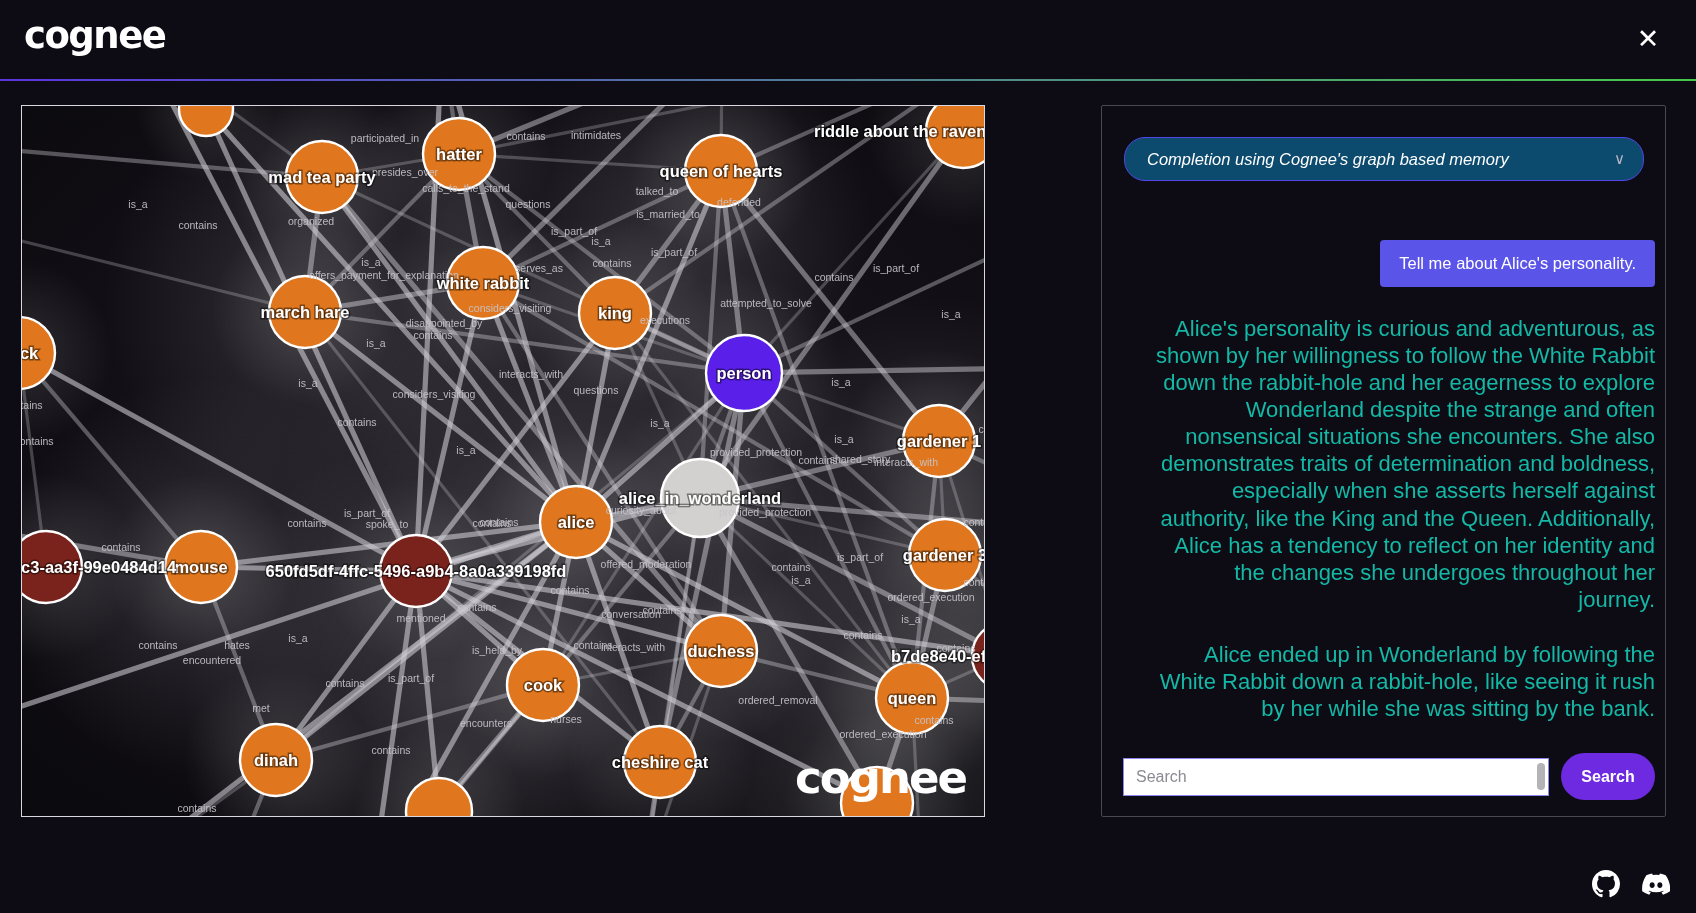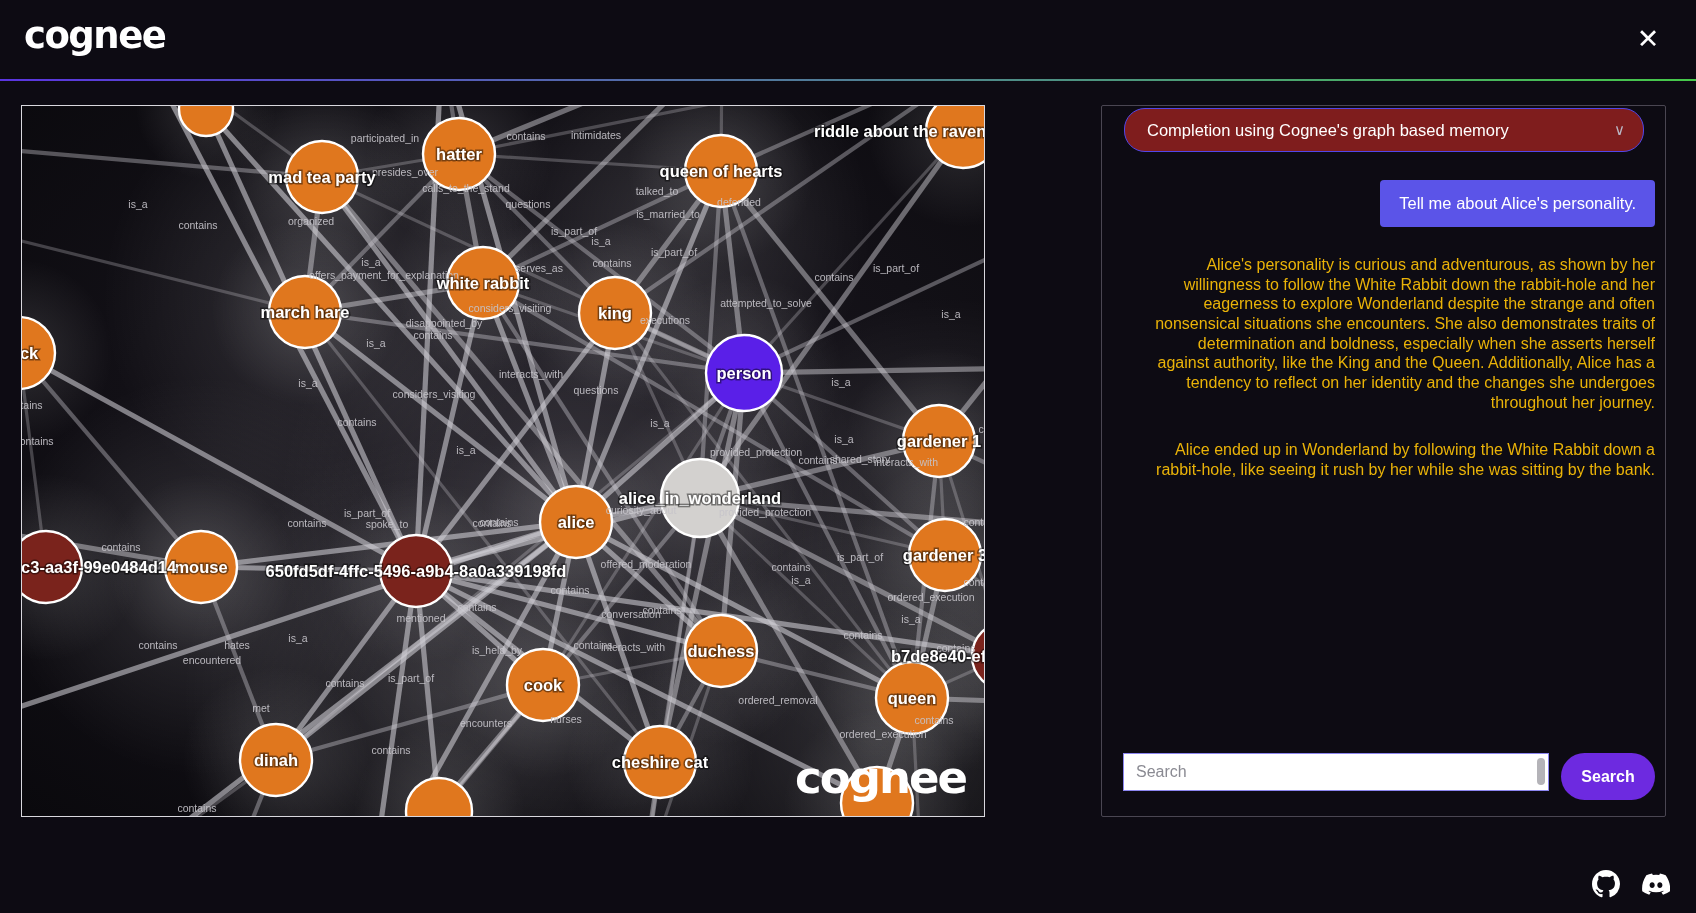--- a/index.html
+++ b/index.html
@@ -29,8 +29,8 @@
   .chat-panel{position:absolute;left:1101px;top:105px;width:565px;height:712px;
         border:1px solid #4a4652;border-radius:2px;box-sizing:border-box;
         display:flex;flex-direction:column;padding:0 10px 16px 21px;background:#0d0b13;}
-  .mode-select{margin:2px 11px 0 1px;height:42px;border:1.5px solid #5246e8;border-radius:21px;
-        background:#7f1d1d;display:flex;align-items:center;padding:0 18px 0 22px;cursor:pointer;}
+  .mode-select{margin:31px 11px 0 1px;height:42px;border:1.5px solid #5246e8;border-radius:21px;
+        background:#0c4a6e;display:flex;align-items:center;padding:0 18px 0 22px;cursor:pointer;font-style:italic;}
   .mode-select-label{flex:1;font-size:16.5px;color:#fff;}
   .chevron{color:#b9b7c4;font-size:15px;font-family:"DejaVu Sans",sans-serif;}
   .chat-scroll{flex:1;display:flex;flex-direction:column;overflow:hidden;}

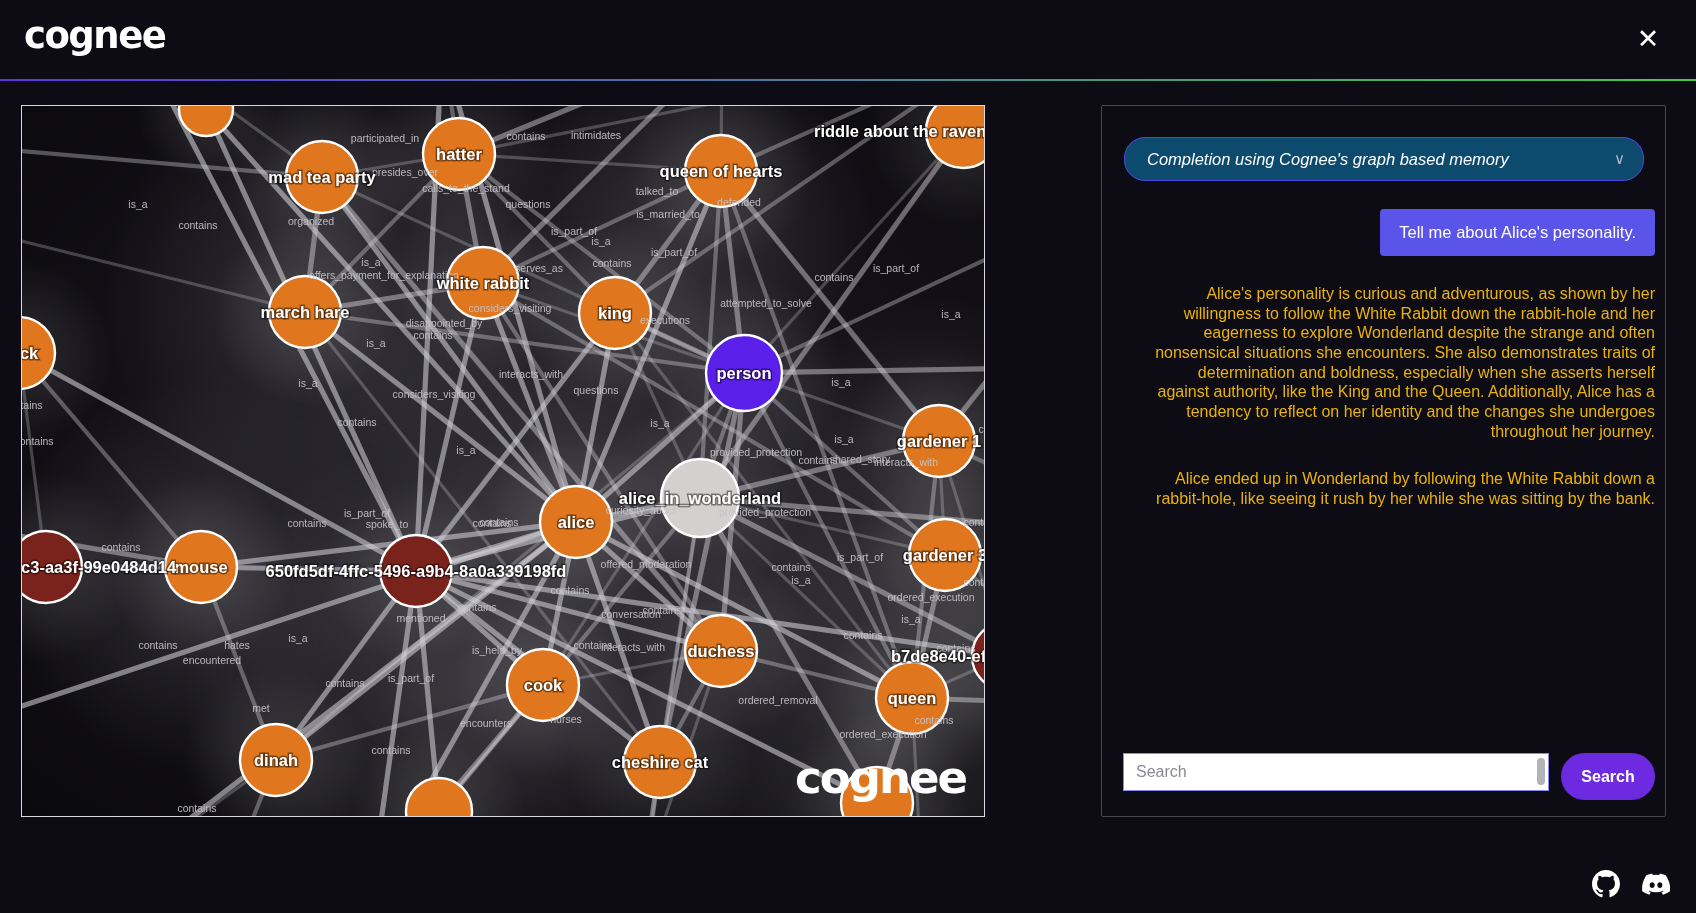--- a/index.html
+++ b/index.html
@@ -33,7 +33,7 @@
         background:#0c4a6e;display:flex;align-items:center;padding:0 18px 0 22px;cursor:pointer;font-style:italic;}
   .mode-select-label{flex:1;font-size:16.5px;color:#fff;}
   .chevron{color:#b9b7c4;font-size:15px;font-family:"DejaVu Sans",sans-serif;}
-  .chat-scroll{flex:1;display:flex;flex-direction:column;overflow:hidden;}
+  .chat-scroll{flex:1;display:flex;flex-direction:column;overflow:hidden;justify-content:center;}
   .bubble{align-self:flex-end;margin-top:28px;background:var(--accent,#5b54e8);color:#fff;
         font-size:16.5px;padding:14px 19px;border-radius:4px;max-width:460px;}
   .answer{align-self:flex-end;margin-top:28px;color:#eab308;font-size:16px;line-height:1.23;

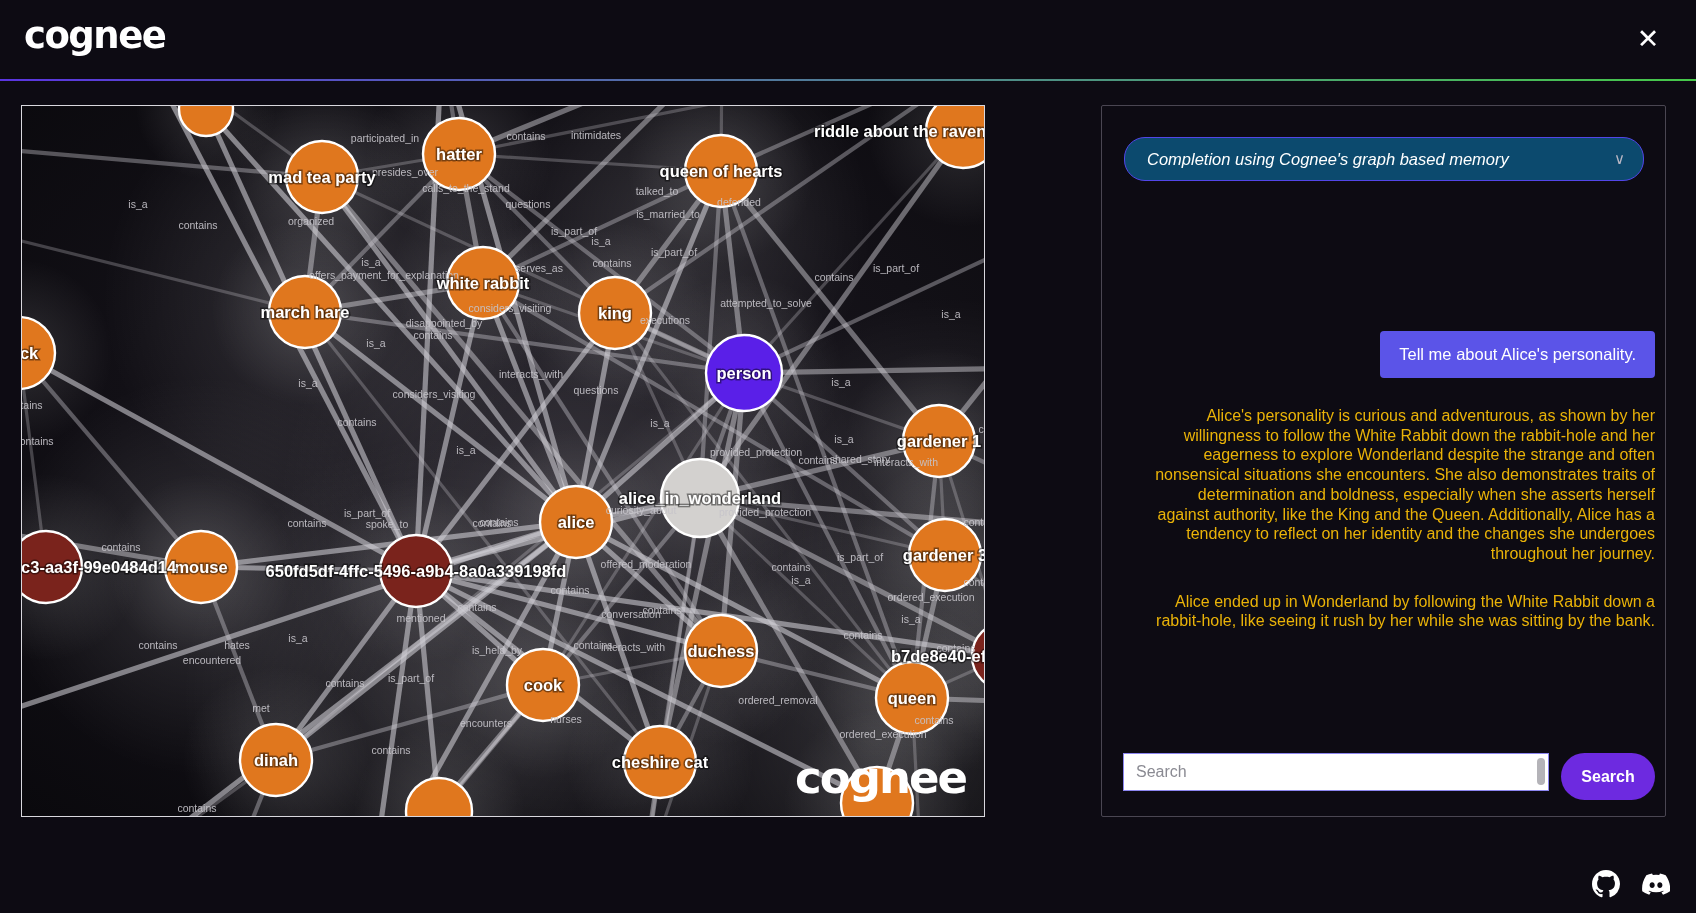--- a/index.html
+++ b/index.html
@@ -36,7 +36,7 @@
   .chat-scroll{flex:1;display:flex;flex-direction:column;overflow:hidden;justify-content:center;}
   .bubble{align-self:flex-end;margin-top:28px;background:var(--accent,#5b54e8);color:#fff;
         font-size:16.5px;padding:14px 19px;border-radius:4px;max-width:460px;}
-  .answer{align-self:flex-end;margin-top:28px;color:#eab308;font-size:16px;line-height:1.23;
+  .answer{align-self:flex-end;margin-top:28px;color:#14b8a6;font-size:22px;line-height:1.23;
         text-align:right;max-width:502px;}
   .search-row{margin-top:auto;display:flex;align-items:flex-start;gap:12px;}
   .search-wrap{flex:1;position:relative;height:38px;background:#fff;border:1px solid #8c86f0;

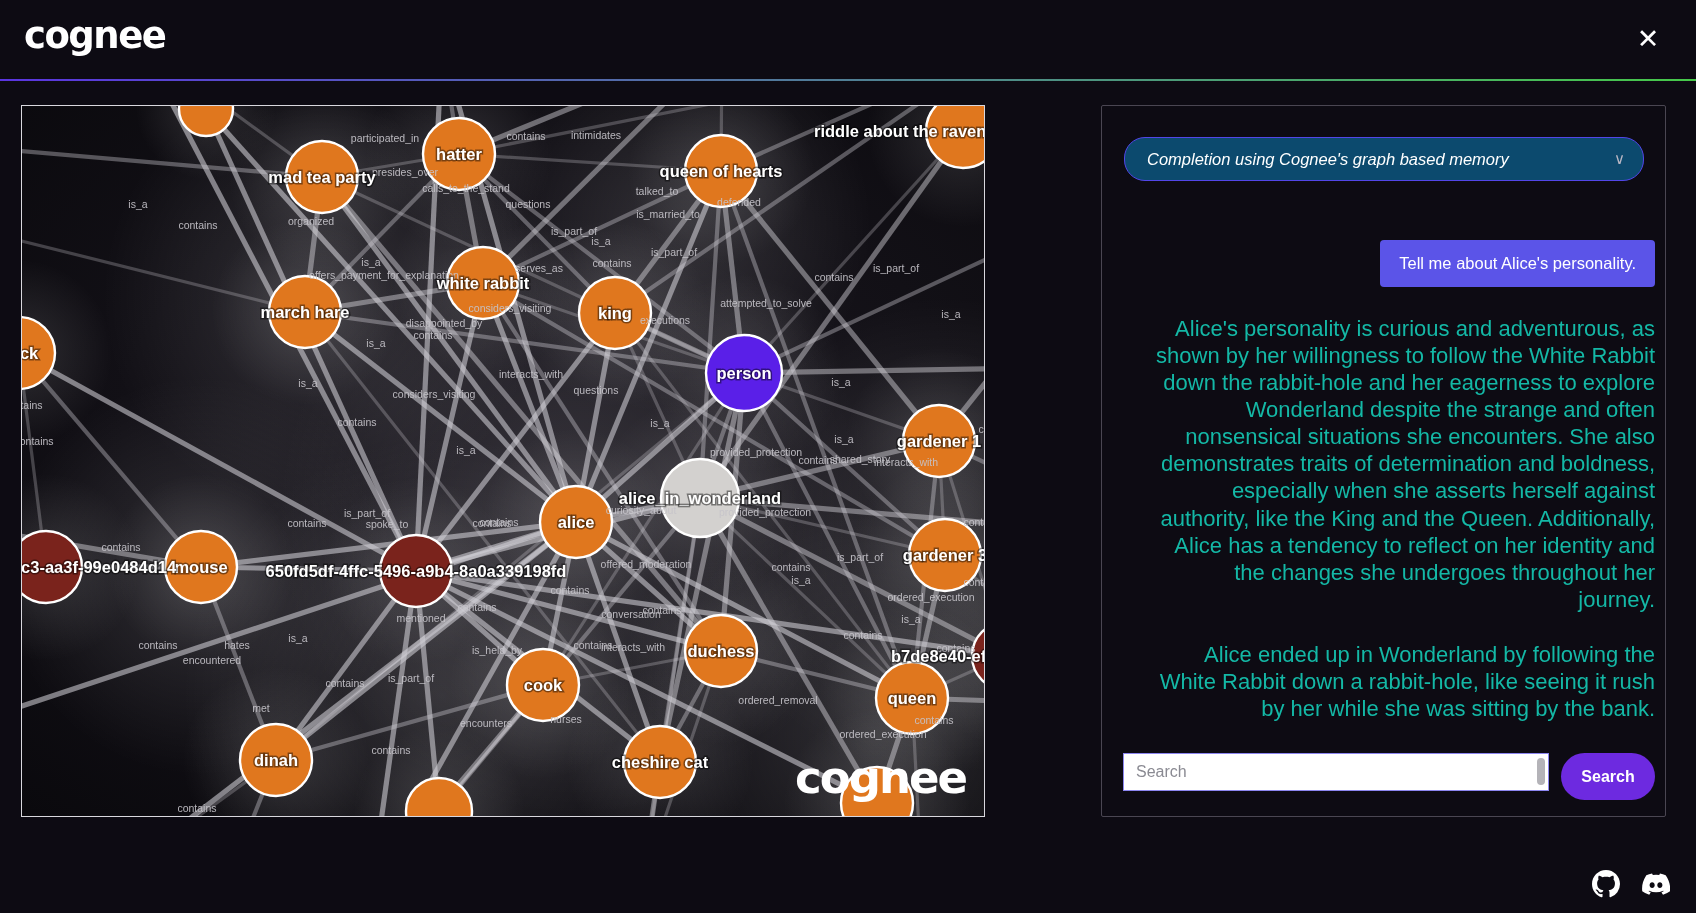--- a/index.html
+++ b/index.html
@@ -38,7 +38,7 @@
         font-size:16.5px;padding:14px 19px;border-radius:4px;max-width:460px;}
   .answer{align-self:flex-end;margin-top:28px;color:#14b8a6;font-size:22px;line-height:1.23;
         text-align:right;max-width:502px;}
-  .search-row{margin-top:auto;display:flex;align-items:flex-start;gap:12px;}
+  .search-row{margin-top:auto;display:flex;align-items:center;gap:12px;}
   .search-wrap{flex:1;position:relative;height:38px;background:#fff;border:1px solid #8c86f0;
         box-sizing:border-box;}
   .search-wrap input{position:absolute;left:0;top:0;width:calc(100% - 16px);height:100%;border:none;

